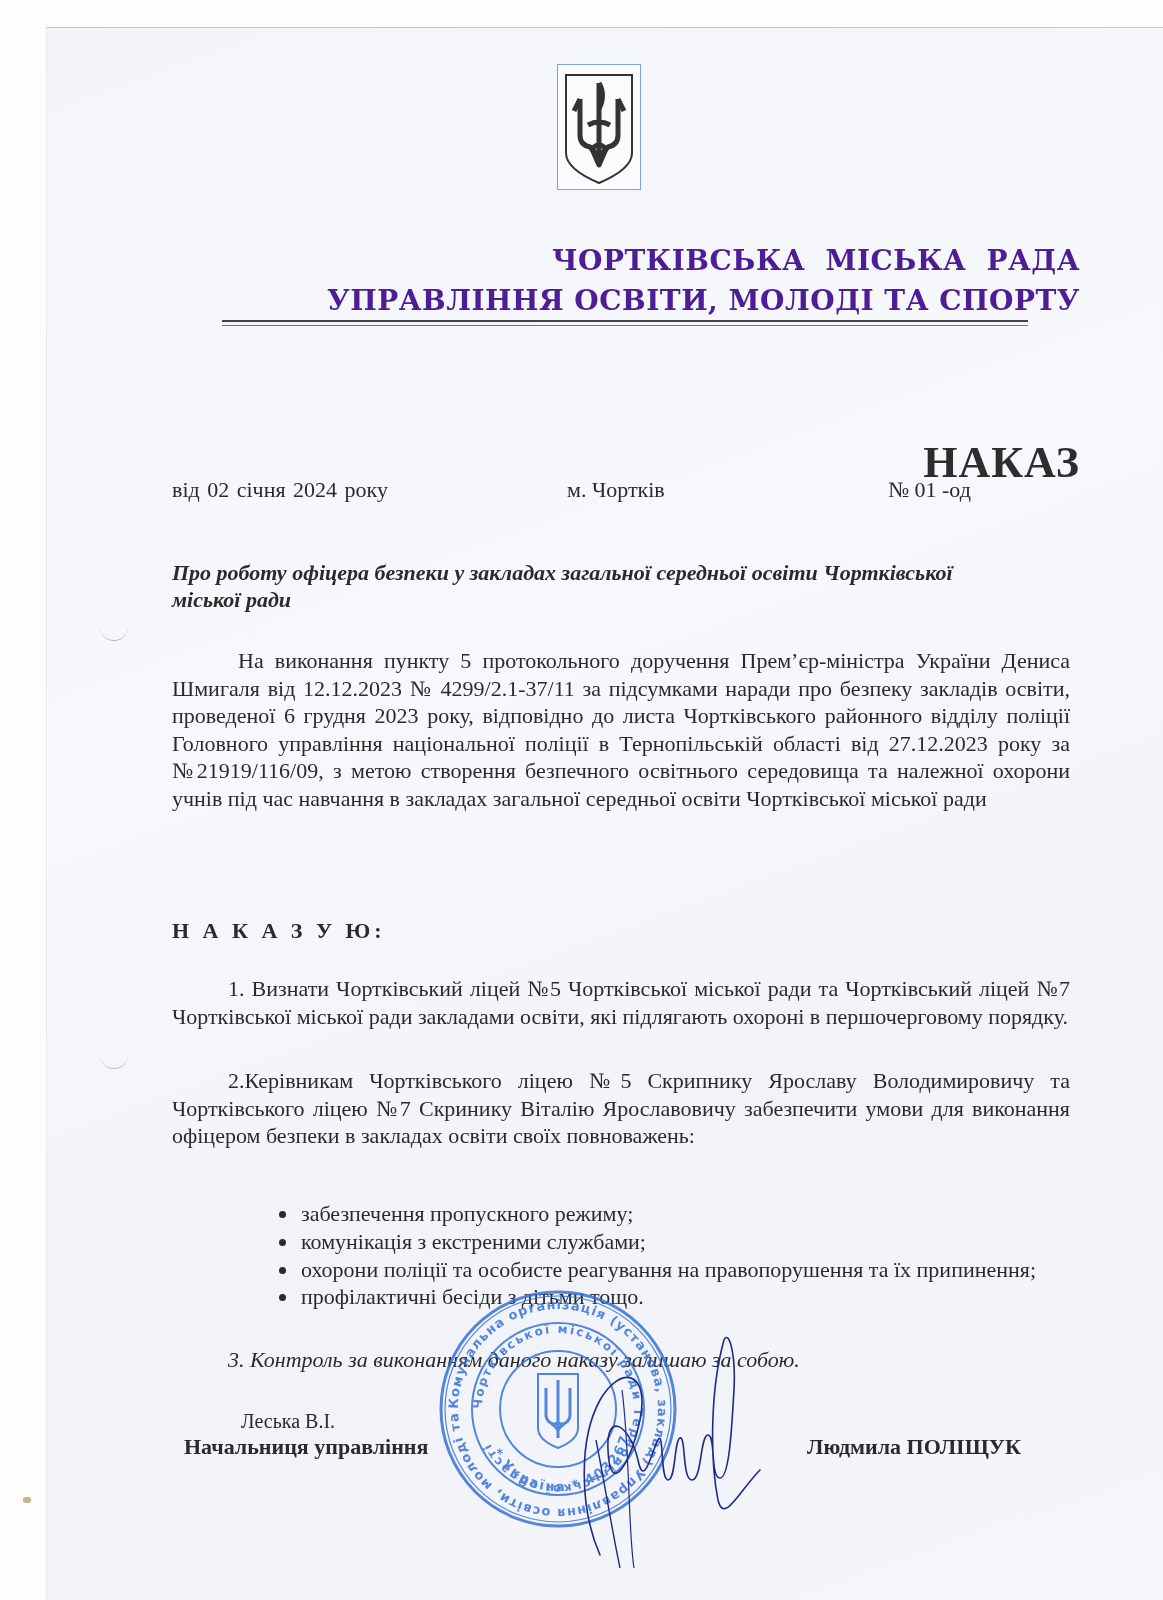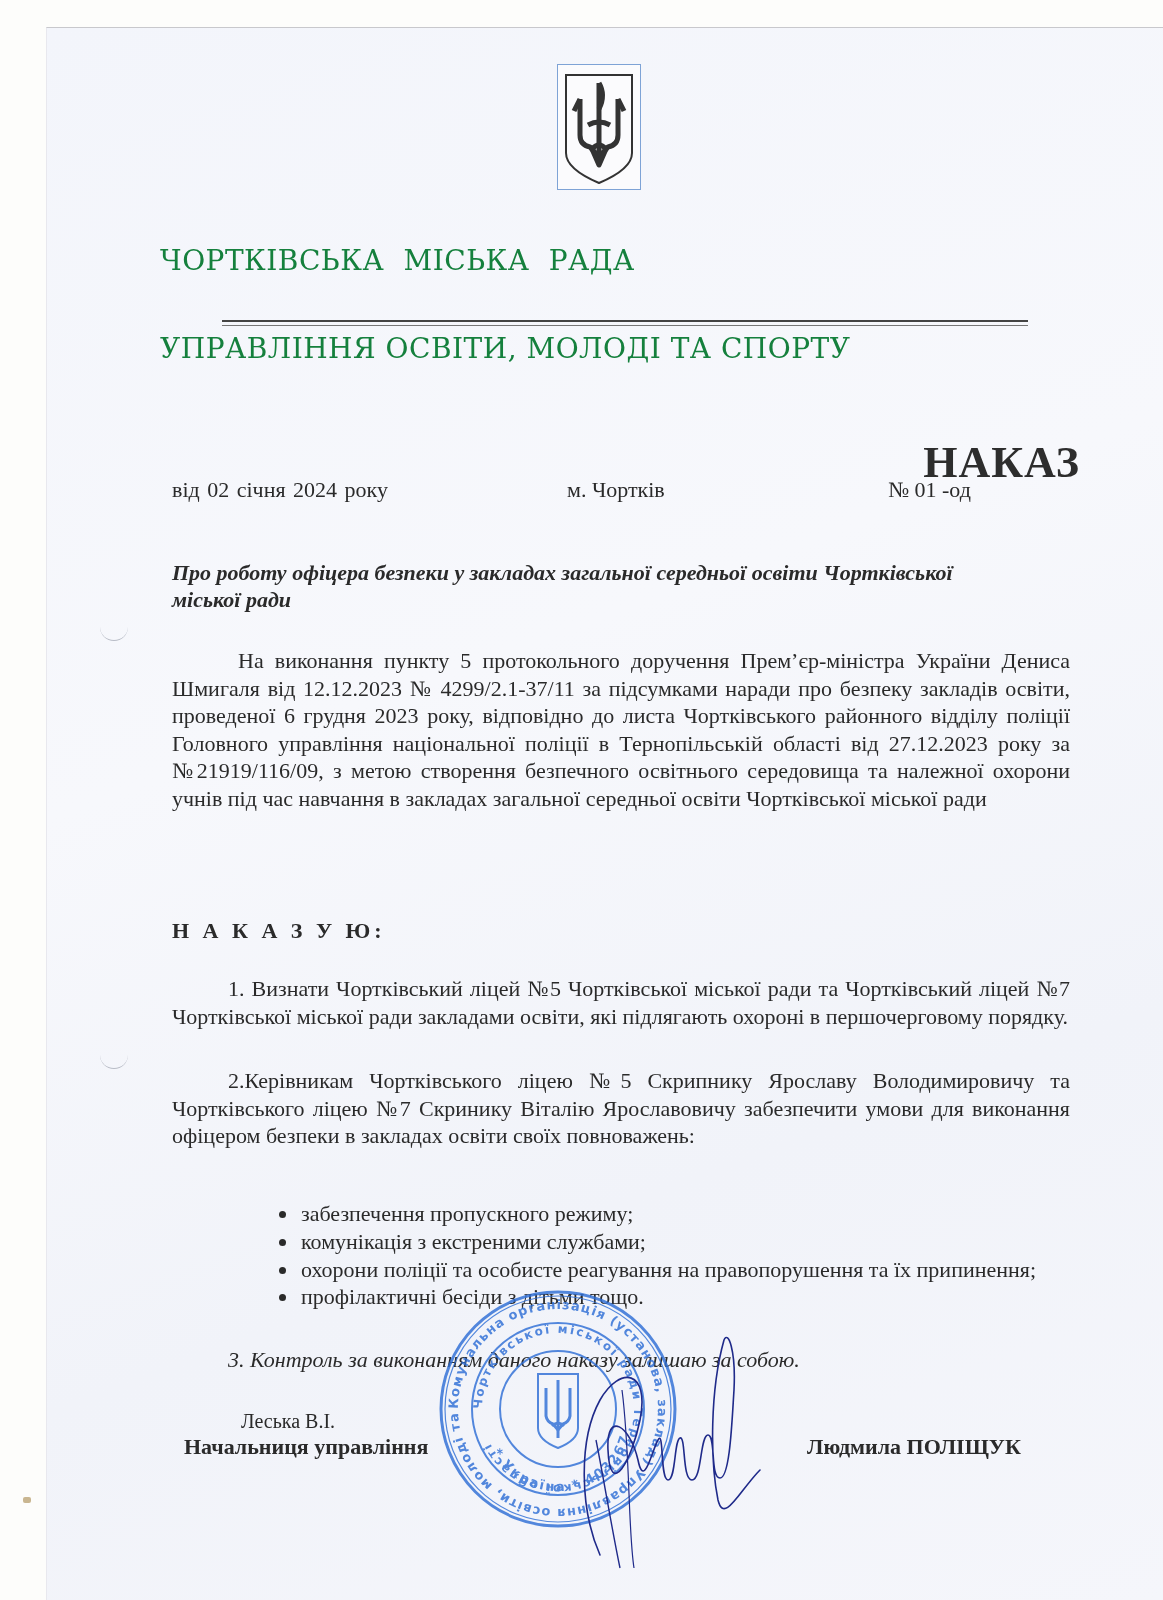--- a/index.html
+++ b/index.html
@@ -32,9 +32,9 @@
   }
   .emblem svg { width: 100%; height: 100%; display: block; }
   .org-title {
-    position: absolute; left: 160px; width: 920px; text-align: left;
+    position: absolute; left: 160px; width: 920px; text-align: right;
     font-family: "DejaVu Serif", "Liberation Serif", serif;
-    font-weight: normal; color: #15803d; letter-spacing: 0.5px;
+    font-weight: bold; color: #4c1d95; letter-spacing: 0.5px;
   }
   .org-line1 { top: 244px; font-size: 28px; word-spacing: 10px; }
   .org-line2 { top: 284px; font-size: 28px; margin-top: 48px; }

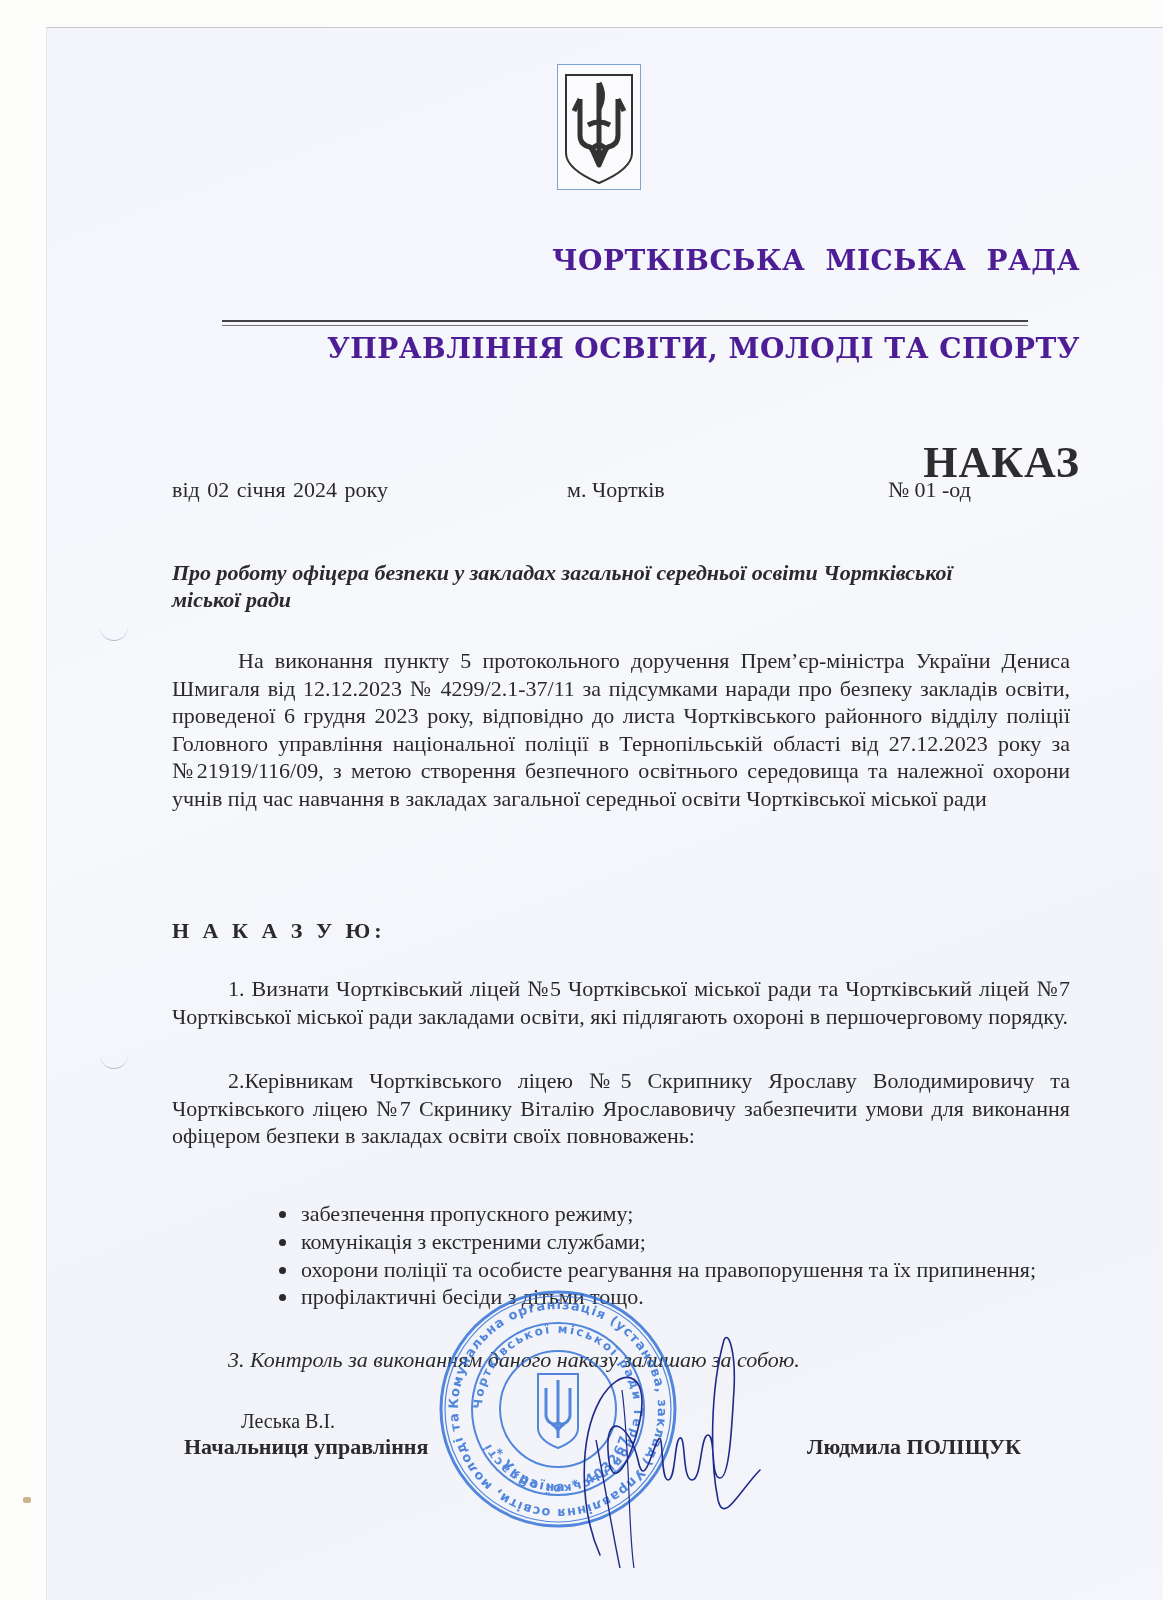--- a/index.html
+++ b/index.html
@@ -37,7 +37,7 @@
     font-weight: bold; color: #4c1d95; letter-spacing: 0.5px;
   }
   .org-line1 { top: 244px; font-size: 28px; word-spacing: 10px; }
-  .org-line2 { top: 284px; font-size: 28px; margin-top: 48px; }
+  .org-line2 { top: 284px; font-size: 28px; }
   .org-rule {
     position: absolute; left: 222px; top: 320px; width: 806px; height: 3px;
     border-top: 2px solid #444; border-bottom: 1px solid #777;

